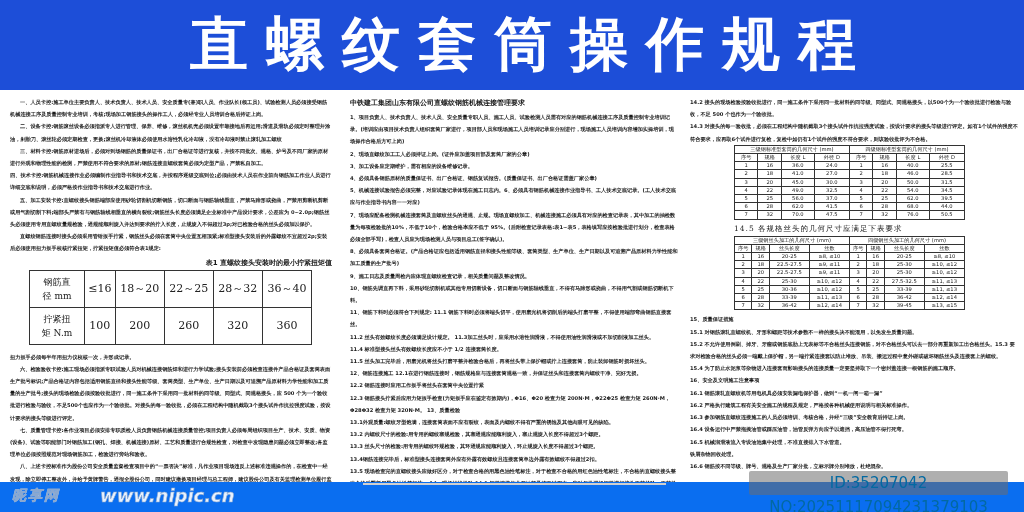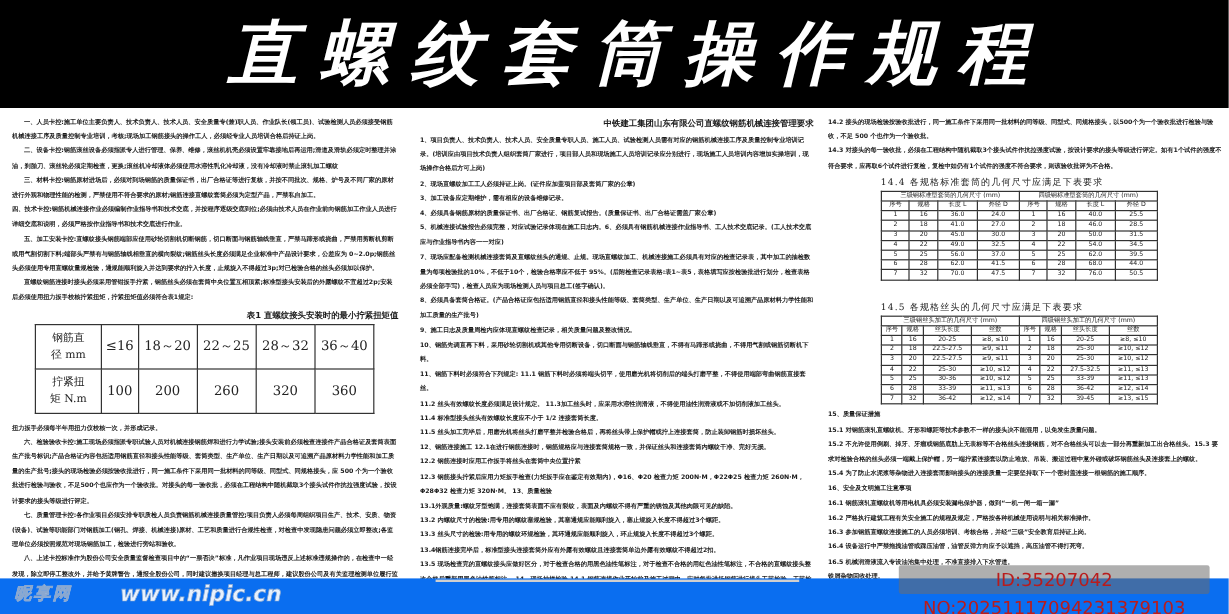--- a/index.html
+++ b/index.html
@@ -4,7 +4,7 @@
 <style>
   html, body { margin:0; padding:0; }
   body { width:1024px; height:512px; overflow:hidden; position:relative; background:#ffffff; font-family:"DejaVu Sans", sans-serif; color:#111; }
-  .header { position:absolute; left:0; top:0; width:1024px; height:90px; background:#000000;font-style:italic; }
+  .header { position:absolute; left:0; top:0; width:1024px; height:90px; background:#1d4ed8; }
   .header .title { position:absolute; left:0; width:1024px; top:10px; text-align:center; font-size:58px; font-weight:bold; color:#ffffff; letter-spacing:18px; line-height:68px; padding-left:40px; box-sizing:border-box; }
   .footer { position:absolute; left:0; top:482px; width:1024px; height:30px; background:#0a6ef0; }
   .col { position:absolute; top:96px; font-size:5.2px; line-height:12.2px; font-weight:bold; color:#1a1a1a; }

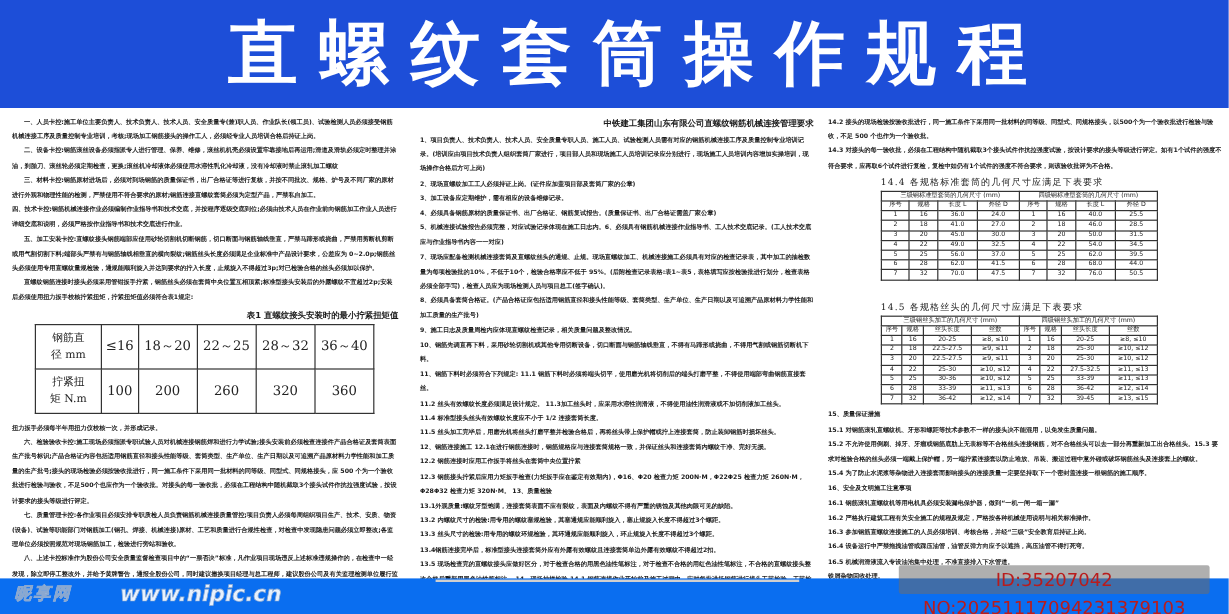--- a/index.html
+++ b/index.html
@@ -13,7 +13,7 @@
   .c1 { left:10px; width:322px; }
   .c2 { left:350px; width:328px; }
   .c3 { left:690px; width:328px; }
-  .sec-title { text-align:right; font-size:7px; font-weight:bold; line-height:14px; margin-bottom:1px; }
+  .sec-title { text-align:left; font-size:7px; font-weight:bold; line-height:14px; margin-bottom:1px; }
   .tbl1-caption { text-align:right; font-size:7px; font-weight:bold; margin:3px 0 2px 0; line-height:10px; }
   table.t1 { border-collapse:collapse; margin-left:19px; width:283px; font-family:"DejaVu Serif", serif; }
   table.t1 td { border:1px solid #333; text-align:center; font-size:11px; font-weight:normal; height:34px; color:#222; line-height:14px; }

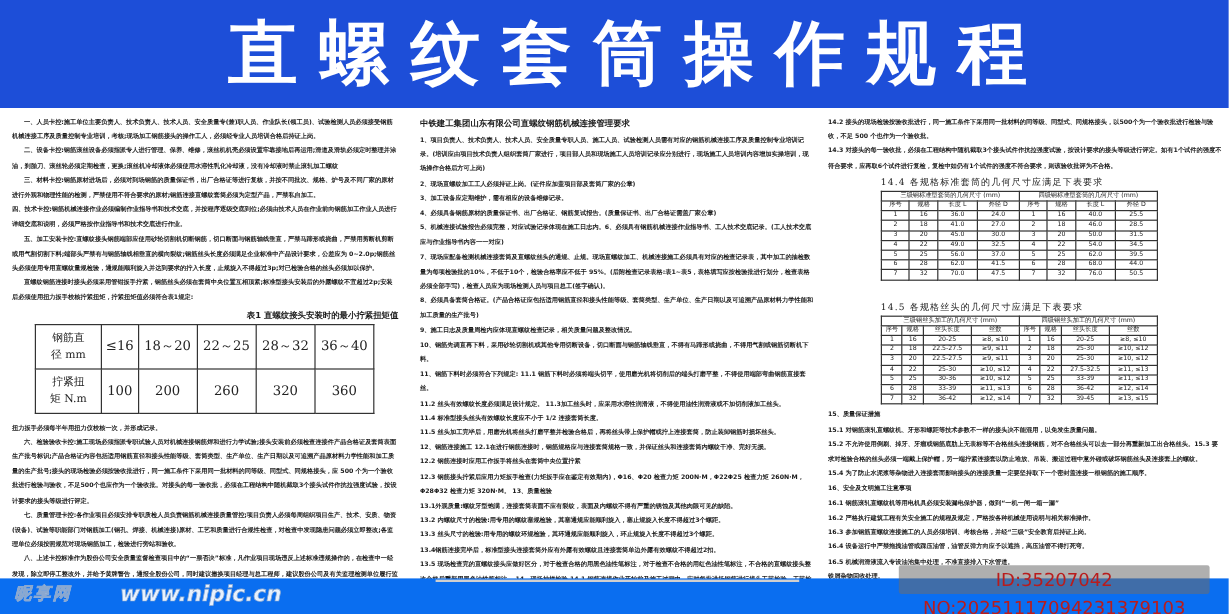--- a/index.html
+++ b/index.html
@@ -96,7 +96,6 @@
   <p>14.2 接头的现场检验按验收批进行，同一施工条件下采用同一批材料的同等级、同型式、同规格接头，以500个为一个验收批进行检验与验收，不足 500 个也作为一个验收批。</p>
   <p>14.3 对接头的每一验收批，必须在工程结构中随机截取3个接头试件作抗拉强度试验，按设计要求的接头等级进行评定。如有1个试件的强度不符合要求，应再取6个试件进行复检，复检中如仍有1个试件的强度不符合要求，则该验收批评为不合格。</p>
 
-  <div class="sub-title">14.4 各规格标准套筒的几何尺寸应满足下表要求</div>
   <table class="t2">
     <tbody>
         <tr>

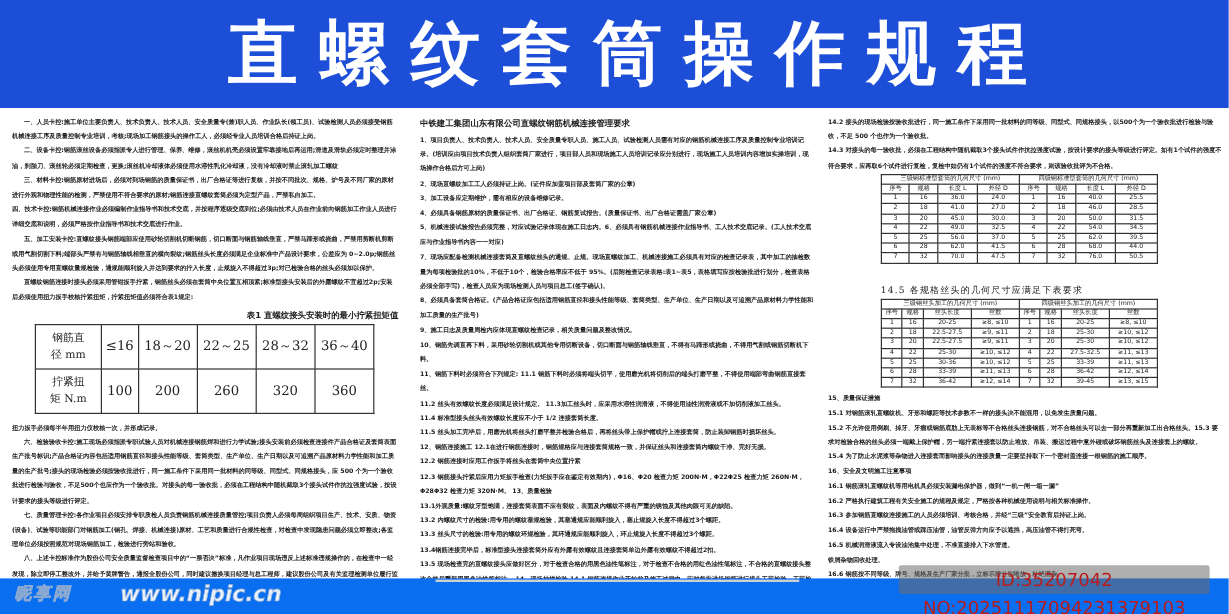--- a/index.html
+++ b/index.html
@@ -185,7 +185,7 @@
   </tbody>
     </table>
 
-  <div class="sub-title" style="margin-top:15px">14.5 各规格丝头的几何尺寸应满足下表要求</div>
+  <div class="sub-title" style="margin-top:2px">14.5 各规格丝头的几何尺寸应满足下表要求</div>
   <table class="t2">
     <tbody>
         <tr>

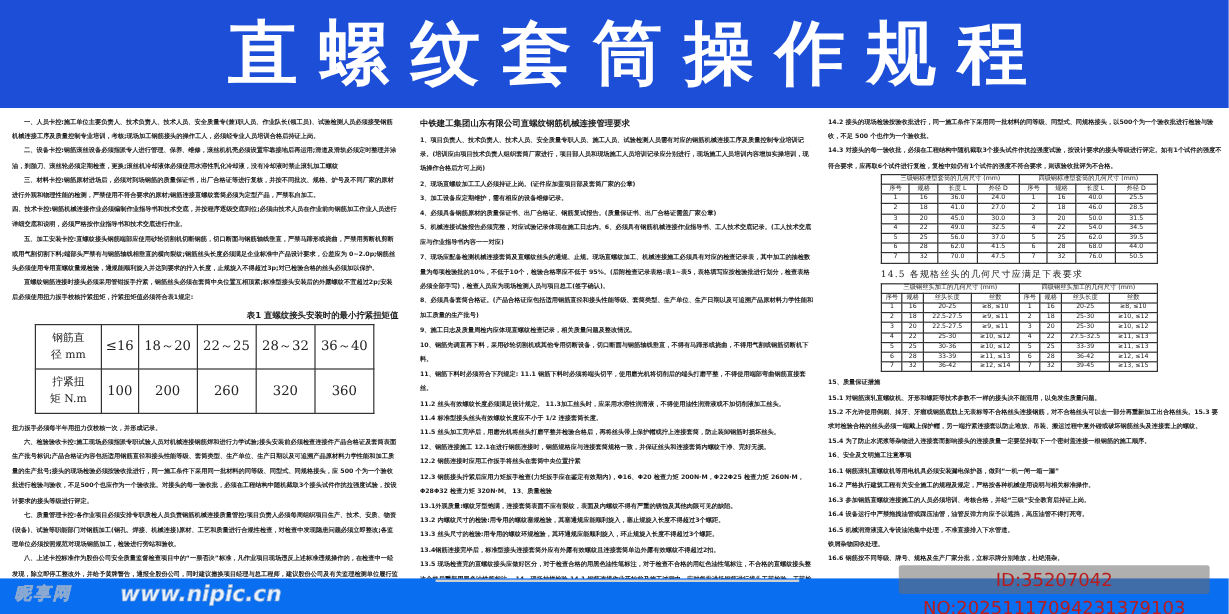--- a/index.html
+++ b/index.html
@@ -24,7 +24,7 @@
   .divider-line { position:absolute; left:363px; top:483px; width:303px; height:2px; background:#cfcfcf; }
   .watermark-logo { position:absolute; left:12px; top:483px; font-size:14px; font-style:italic; font-weight:bold; color:rgba(255,255,255,0.9); letter-spacing:2px; line-height:24px; -webkit-text-stroke:0.6px #8aa8d0; }
   .watermark-url { position:absolute; left:100px; top:485px; font-size:18px; font-style:italic; font-weight:bold; color:rgba(255,255,255,0.9); line-height:22px; -webkit-text-stroke:0.6px #8aa8d0; }
-  .id-badge { position:absolute; left:749px; top:471px; width:259px; height:24px; background:rgba(110,110,110,0.55); border-radius:2px; color:#b91c1c; font-size:15px; line-height:24px; text-align:center; font-family:"DejaVu Sans", sans-serif; }
+  .id-badge { position:absolute; left:749px; top:471px; width:259px; height:24px; background:rgba(110,110,110,0.55); border-radius:2px; color:#0369a1; font-size:15px; line-height:24px; text-align:center; font-family:"DejaVu Sans", sans-serif; }
 </style>
 </head>
 <body>

